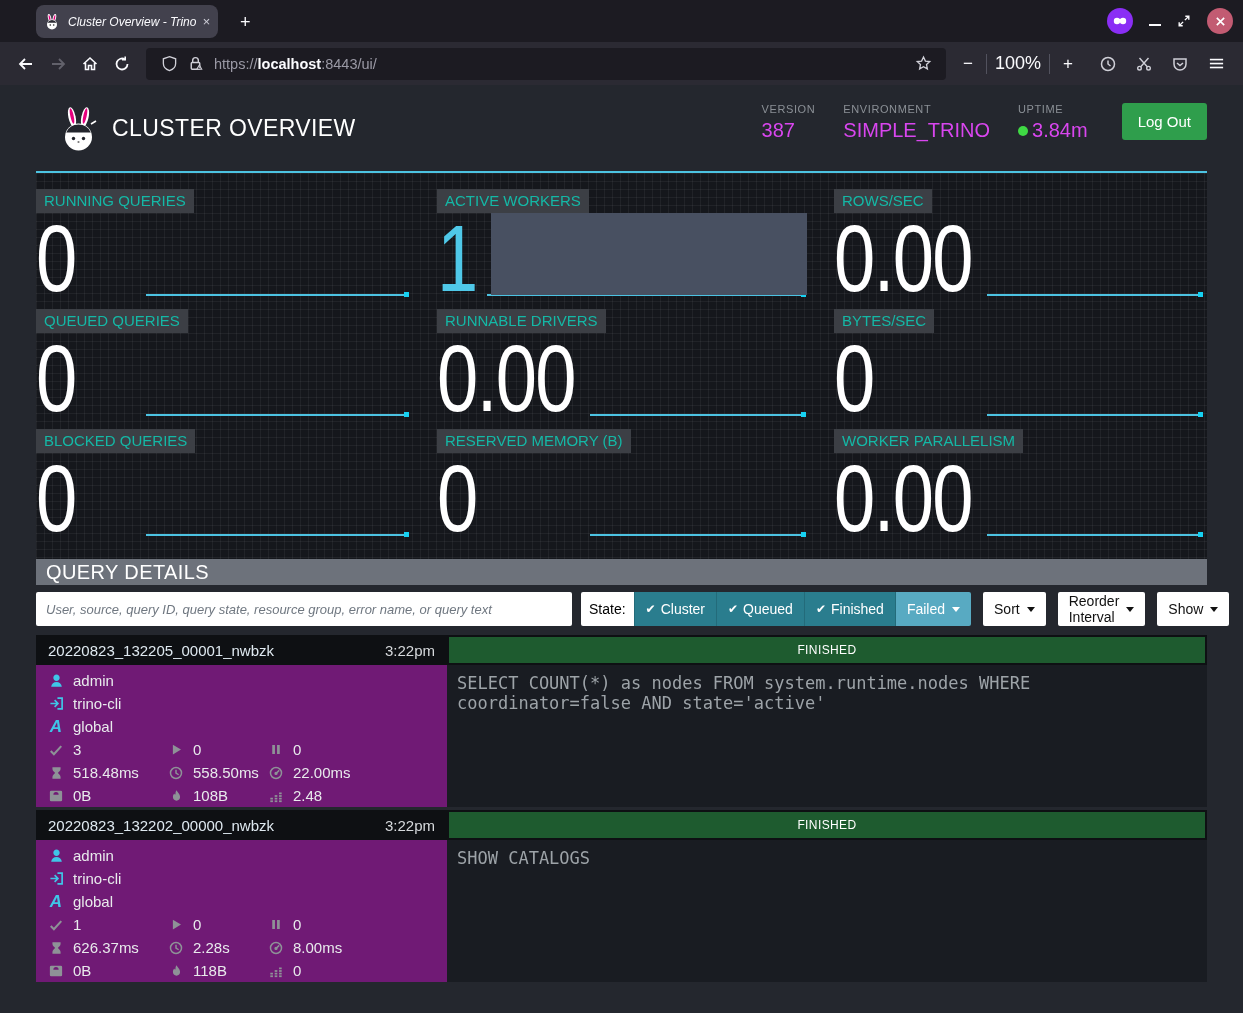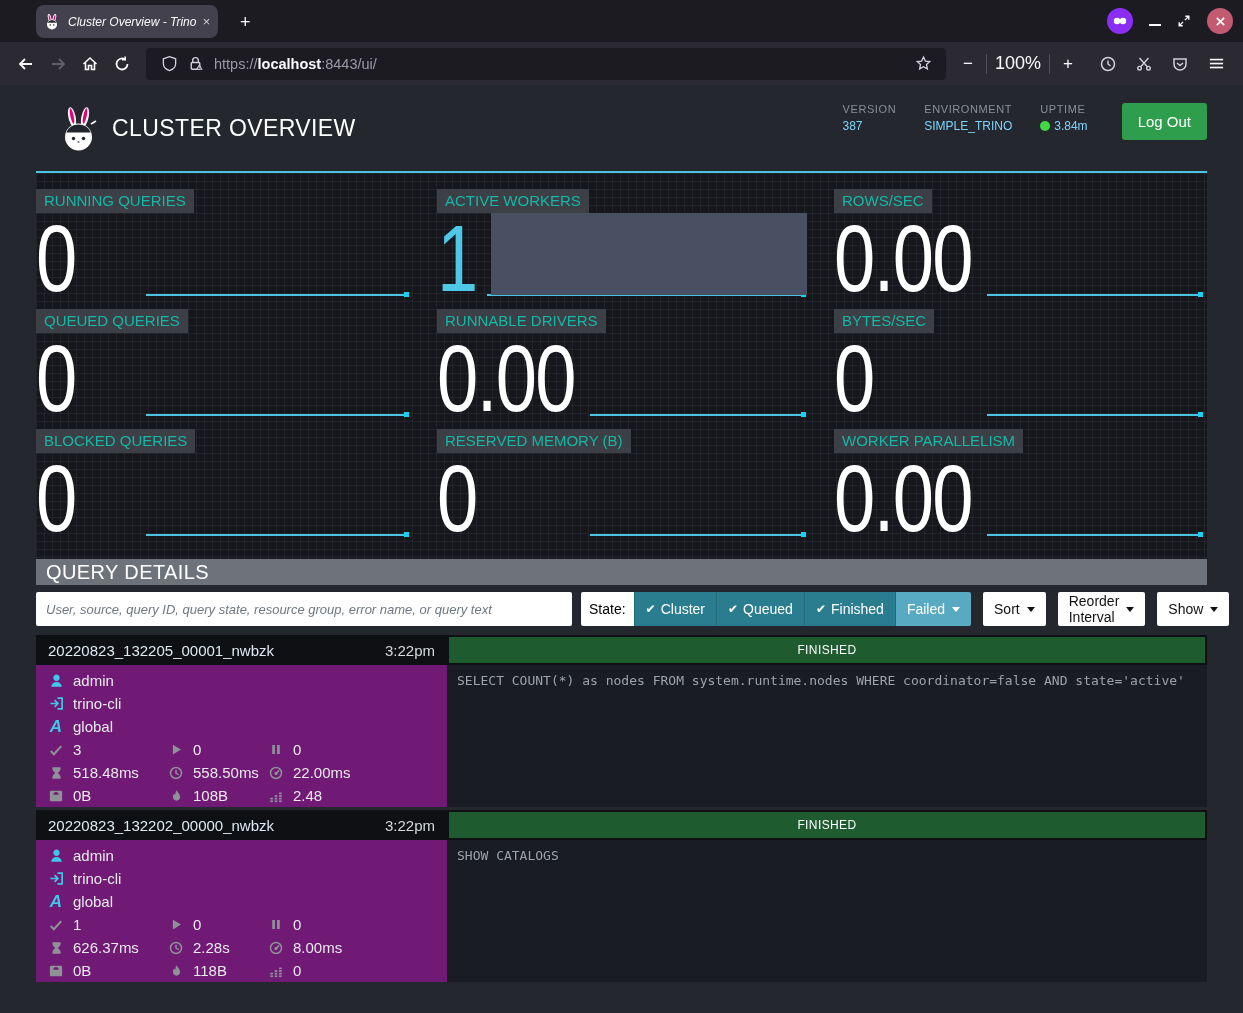--- a/index.html
+++ b/index.html
@@ -51,7 +51,7 @@
   .hd-right{position:absolute;right:0;top:18px;display:flex;align-items:flex-start;}
   .metric{margin-right:28px;}
   .metric .m-label{font-size:11px;color:#8b9096;letter-spacing:.6px;}
-  .metric .m-value{font-size:12px;color:#7dd3fc;margin-top:4px;display:flex;align-items:center;}
+  .metric .m-value{font-size:20px;color:#d946ef;margin-top:4px;display:flex;align-items:center;}
   .dot{width:10px;height:10px;border-radius:50%;background:var(--uptime-dot);margin-right:4px;}
   .logout{background:var(--success-green);color:#fff;border:none;border-radius:3px;font-size:15px;
           padding:10px 16px;margin-left:6px;font-family:inherit;cursor:pointer;}

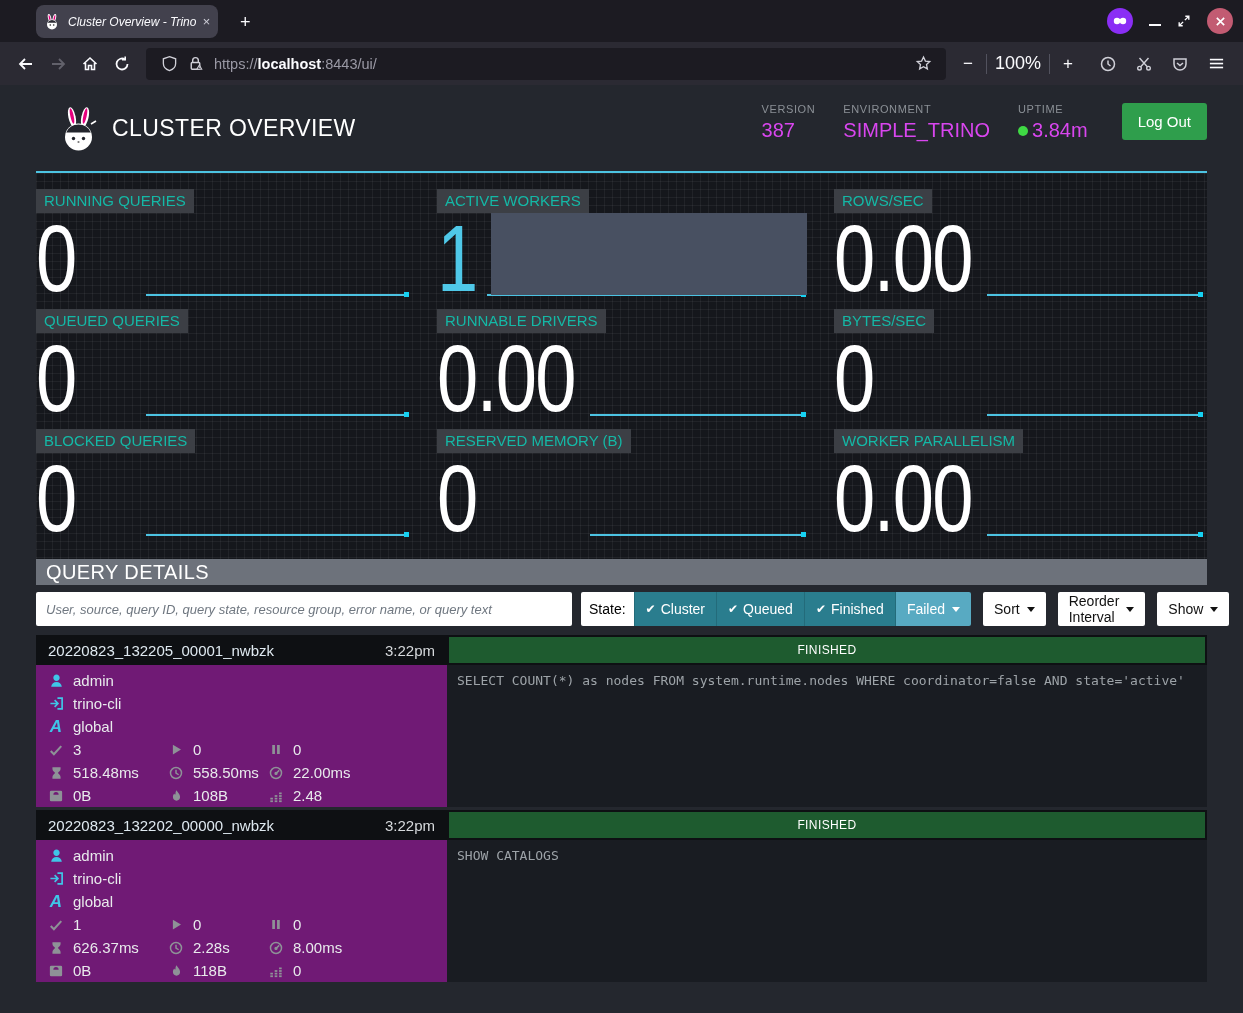--- a/index.html
+++ b/index.html
@@ -105,7 +105,7 @@
   .q-status{height:100%;background:var(--status-finished);color:#fff;font-size:12px;letter-spacing:.4px;
             display:flex;align-items:center;justify-content:center;}
   .q-sql{height:142px;background:#191c22;padding:8px 10px;font-family:"DejaVu Sans Mono",monospace;
-         font-size:13px;color:#9da3a8;white-space:pre-wrap;overflow:hidden;}
+         font-size:17px;color:#9da3a8;white-space:pre-wrap;overflow:hidden;}
 
   svg{display:block;}
 </style>

